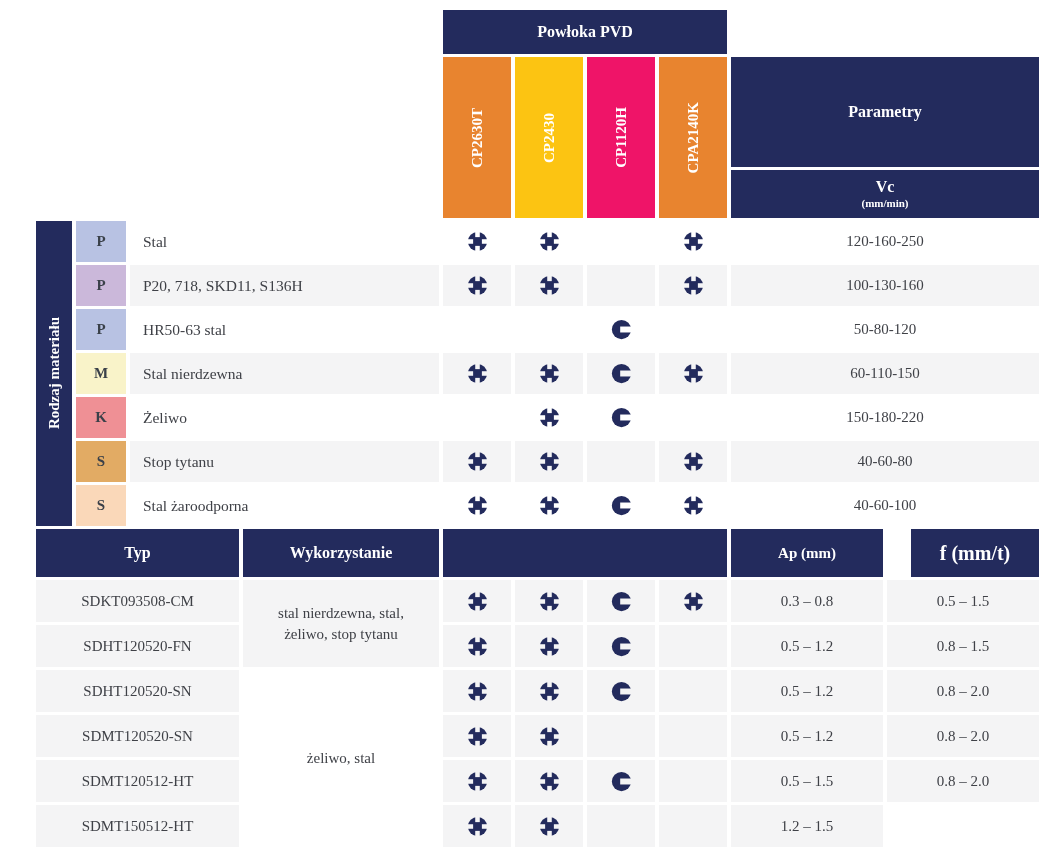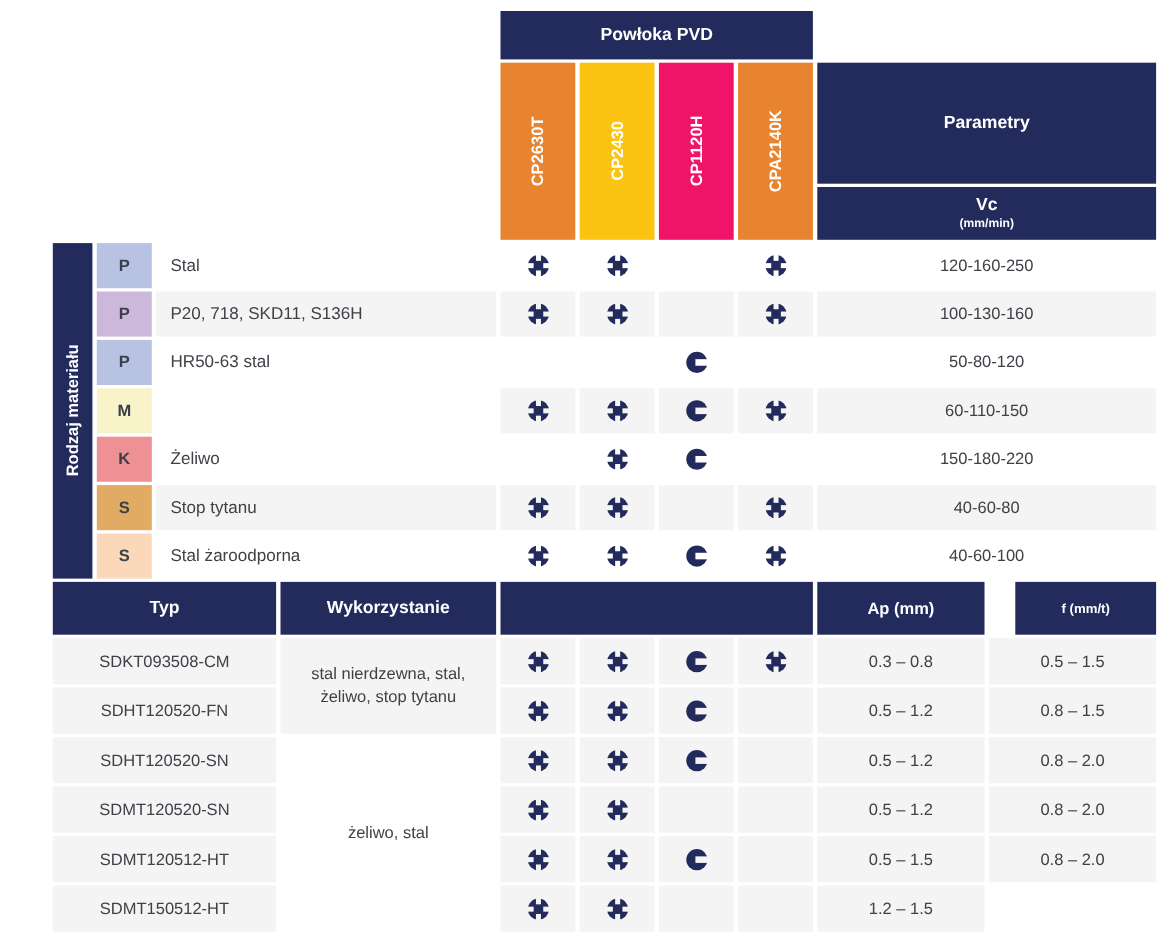--- a/index.html
+++ b/index.html
@@ -4,7 +4,7 @@
 <style>
   html,body{margin:0;padding:0;background:#ffffff;}
   body{width:1064px;height:850px;font-family:"Liberation Sans","DejaVu Sans",sans-serif;overflow:hidden;}
-  .wrap{padding:10px 0 0 48px;}
+  .wrap{padding:10px 0 0 36px;font-family:Liberation Serif, serif;}
   .grid{display:grid;gap:3px 4px;}
   #gridTop{grid-template-columns:36px 50px 309px 68px 68px 68px 68px 308px;
            grid-template-rows:44px 110px 48px repeat(7,41px);}

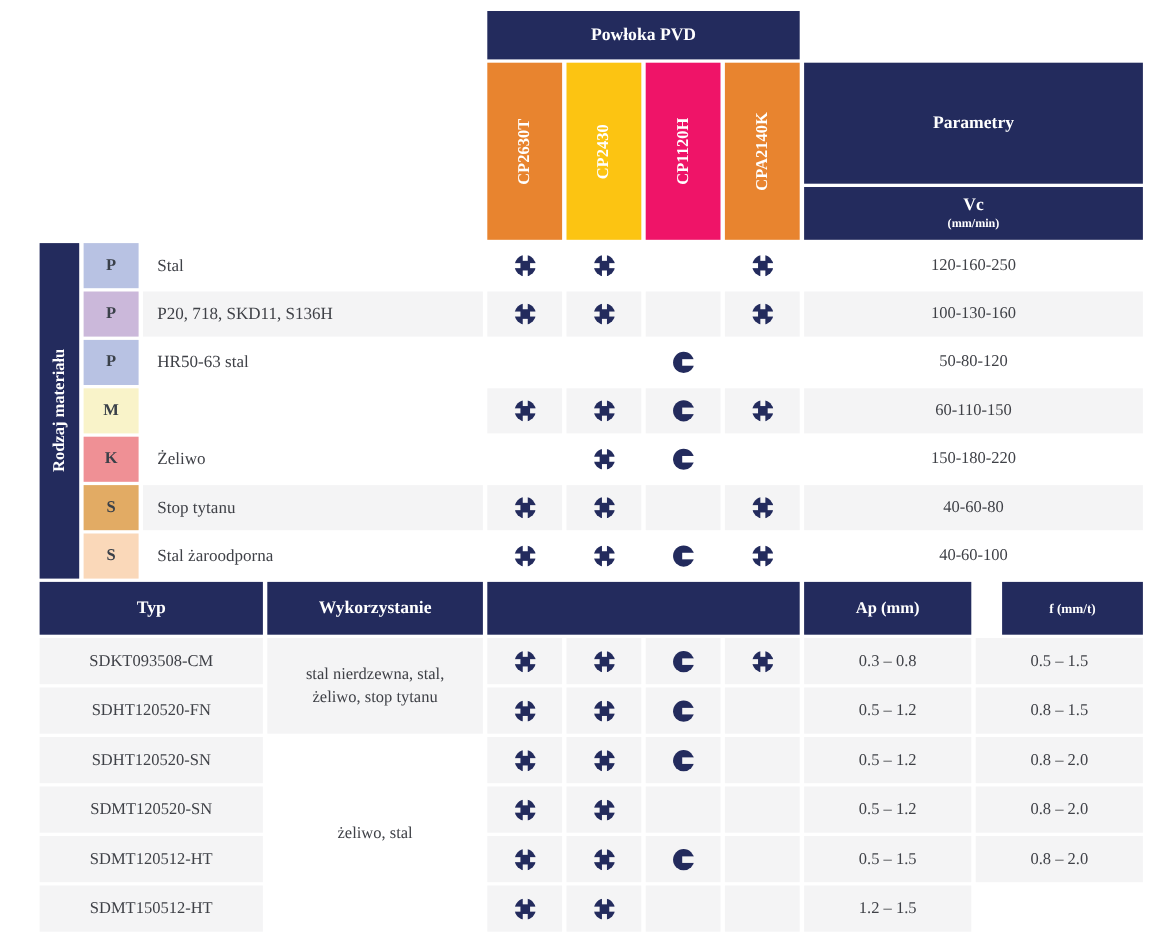--- a/index.html
+++ b/index.html
@@ -148,6 +148,7 @@
       <div class="cell" style="grid-area: 6 / 7;"></div>
       <div class="cell" style="grid-area: 6 / 8;">50-80-120</div>
       <div class="badge" style="grid-area: 7 / 2; background: rgb(249, 243, 201);">M</div>
+      <div class="cell name striped" style="grid-area: 7 / 3;">Stal nierdzewna</div>
       <div class="cell striped" style="grid-area: 7 / 4;">
         <svg width="21" height="21" viewBox="0 0 24 24">
           <circle cx="12" cy="12" r="11" fill="#232b5d"></circle>

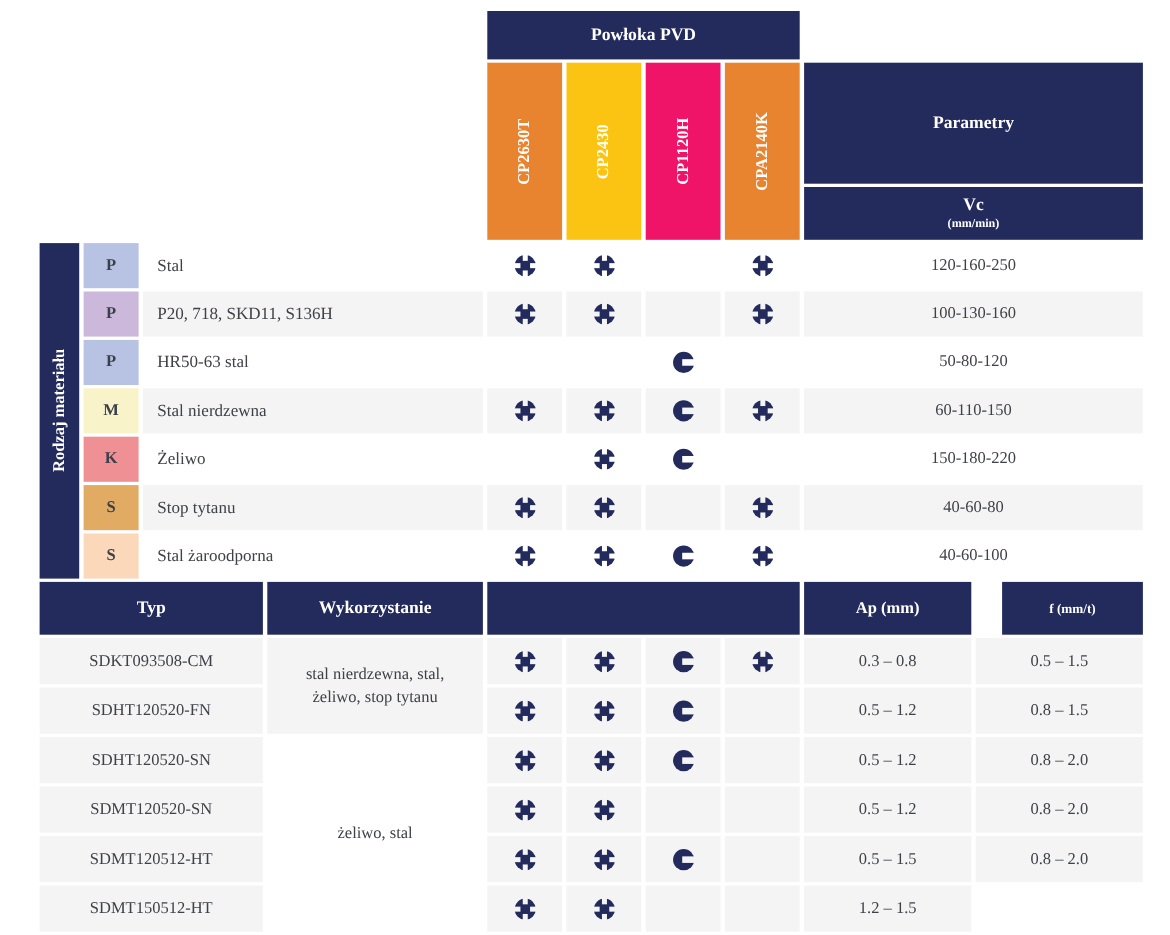--- a/index.html
+++ b/index.html
@@ -20,7 +20,7 @@
   .hdr.wyk{grid-column:2;grid-row:1;}
   .hdr.blank{grid-column:3/7;grid-row:1;}
   .hdr.ap{grid-column:7;grid-row:1;font-size:15px;}
-  .hdr.fcol{grid-column:8;grid-row:1;font-size:12px;margin-left:24px;}
+  .hdr.fcol{grid-column:8;grid-row:1;font-size:20px;margin-left:24px;}
   .coatcol{grid-row:2/4;display:flex;align-items:center;justify-content:center;color:#fff;}
   .sidebar{grid-column:1;grid-row:4/11;background:var(--navy);color:#fff;
            display:flex;align-items:center;justify-content:center;}

